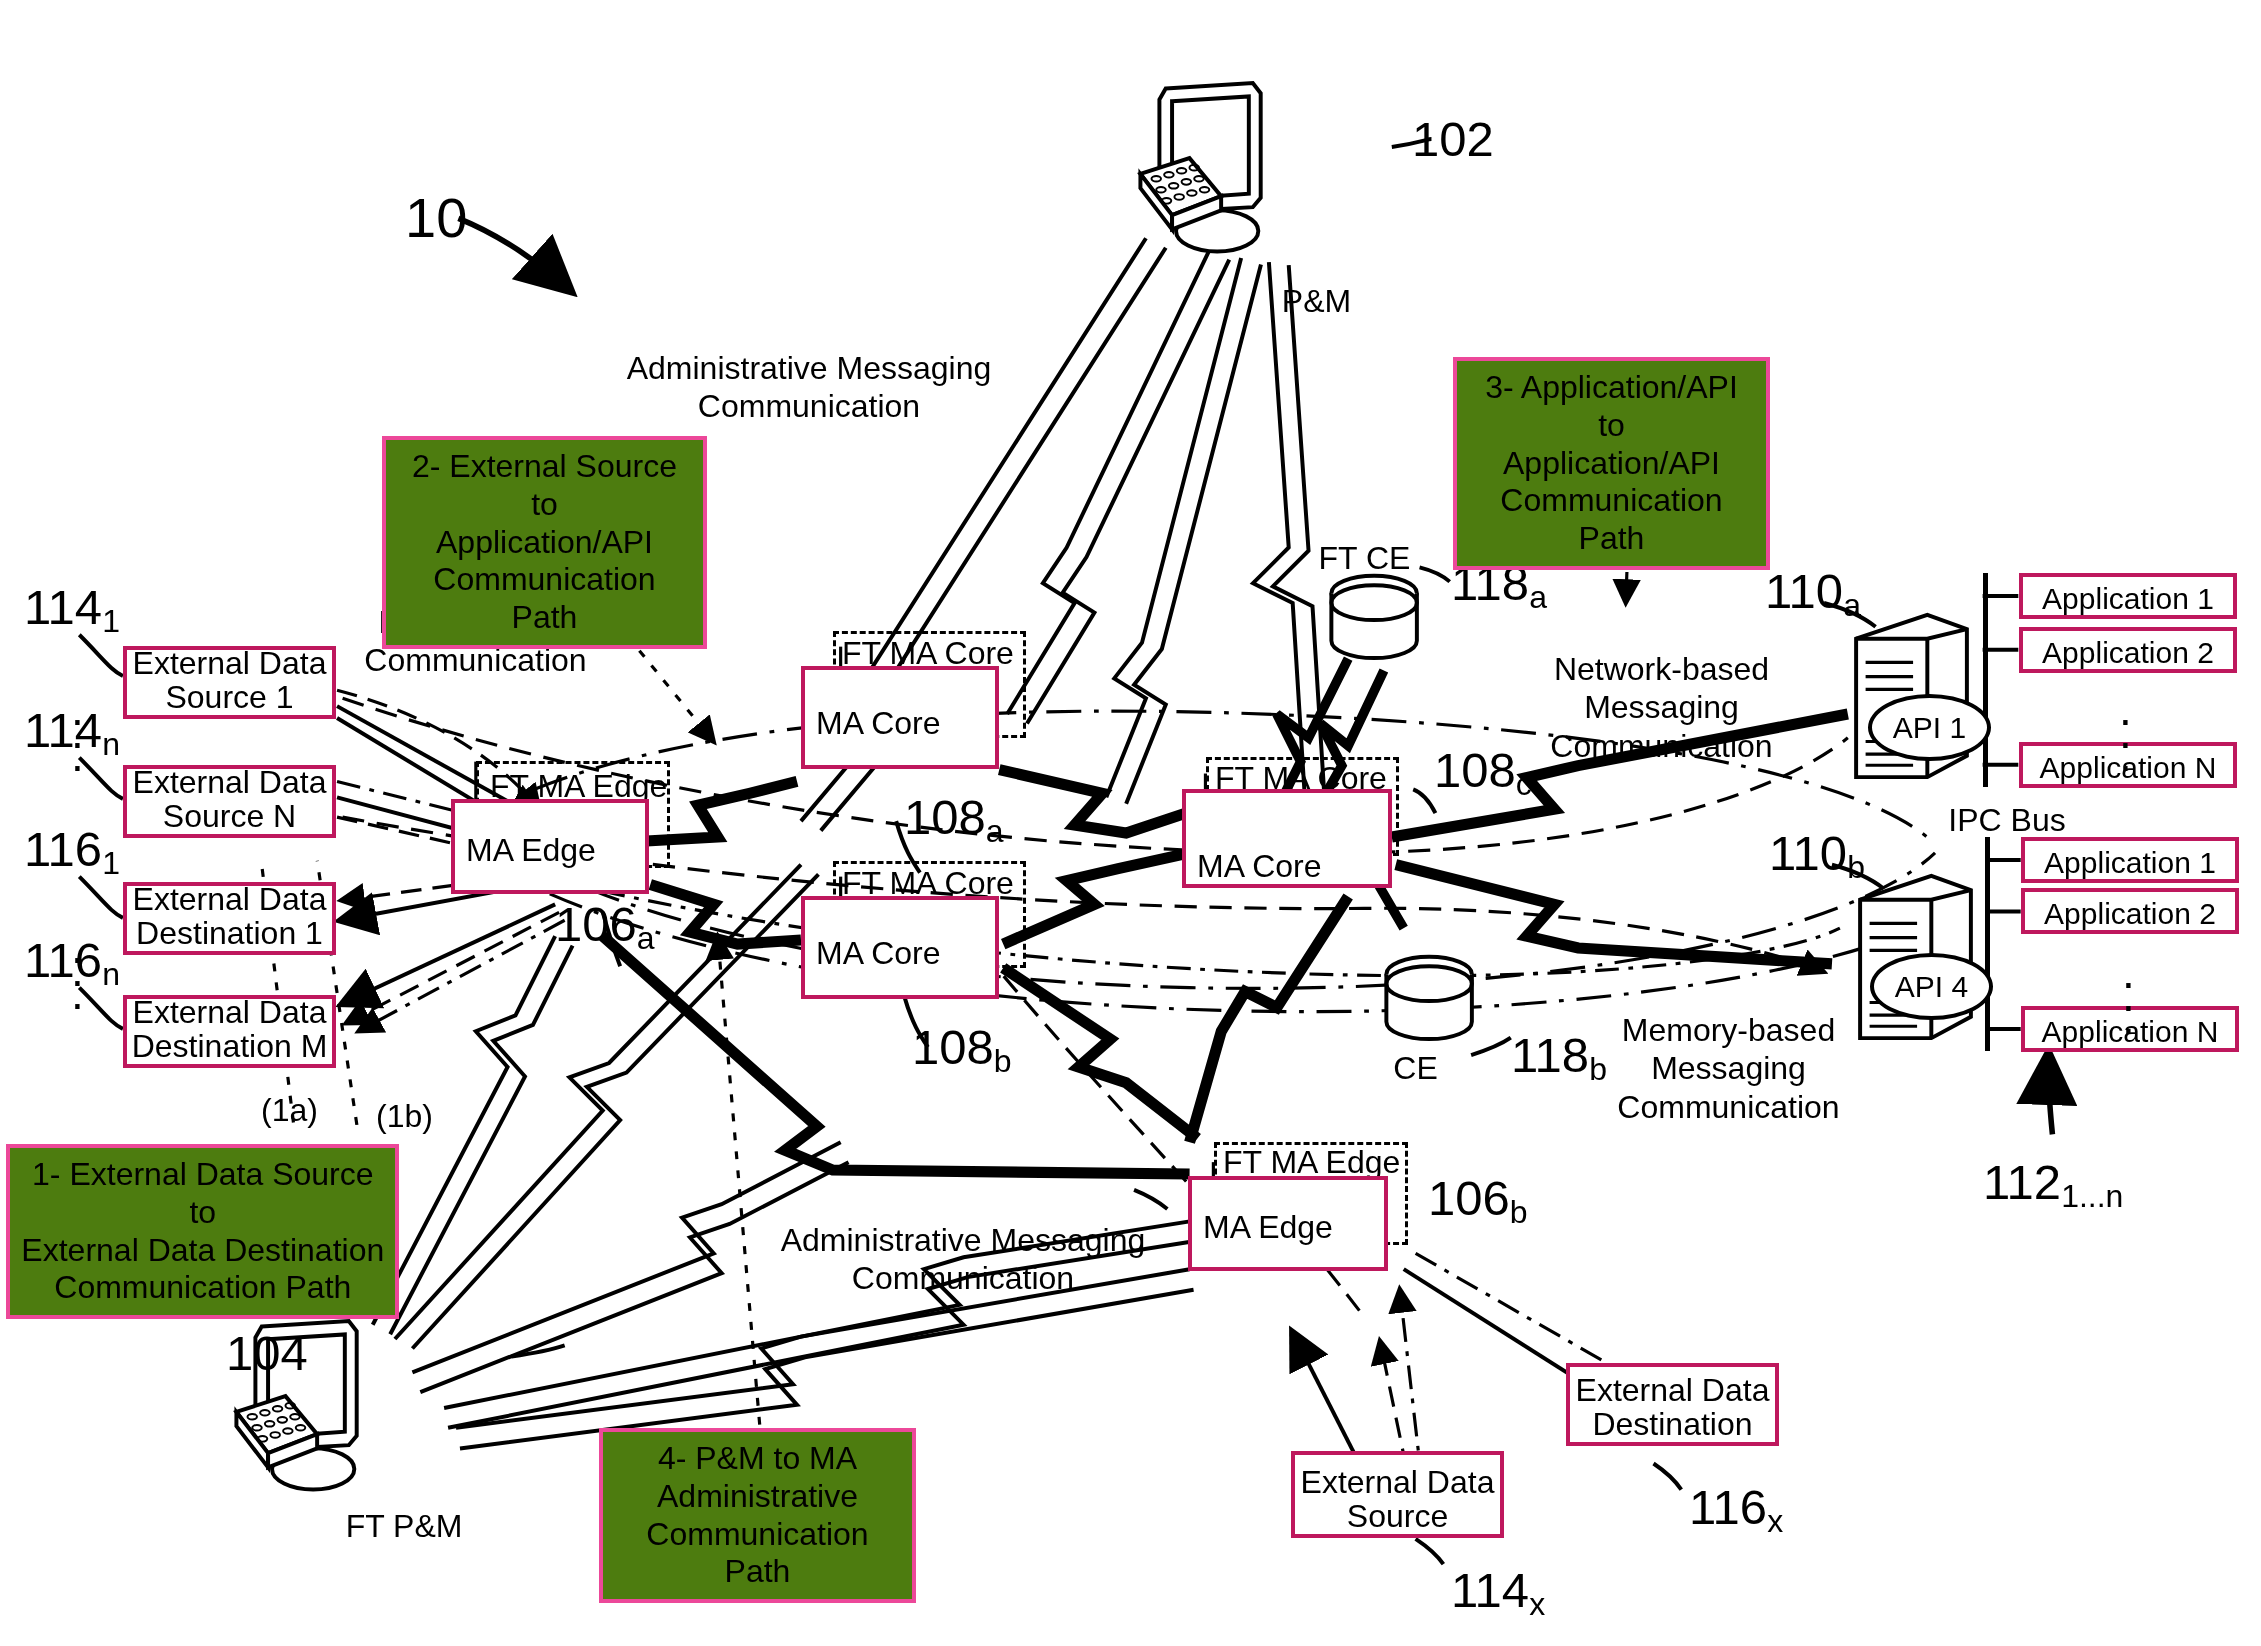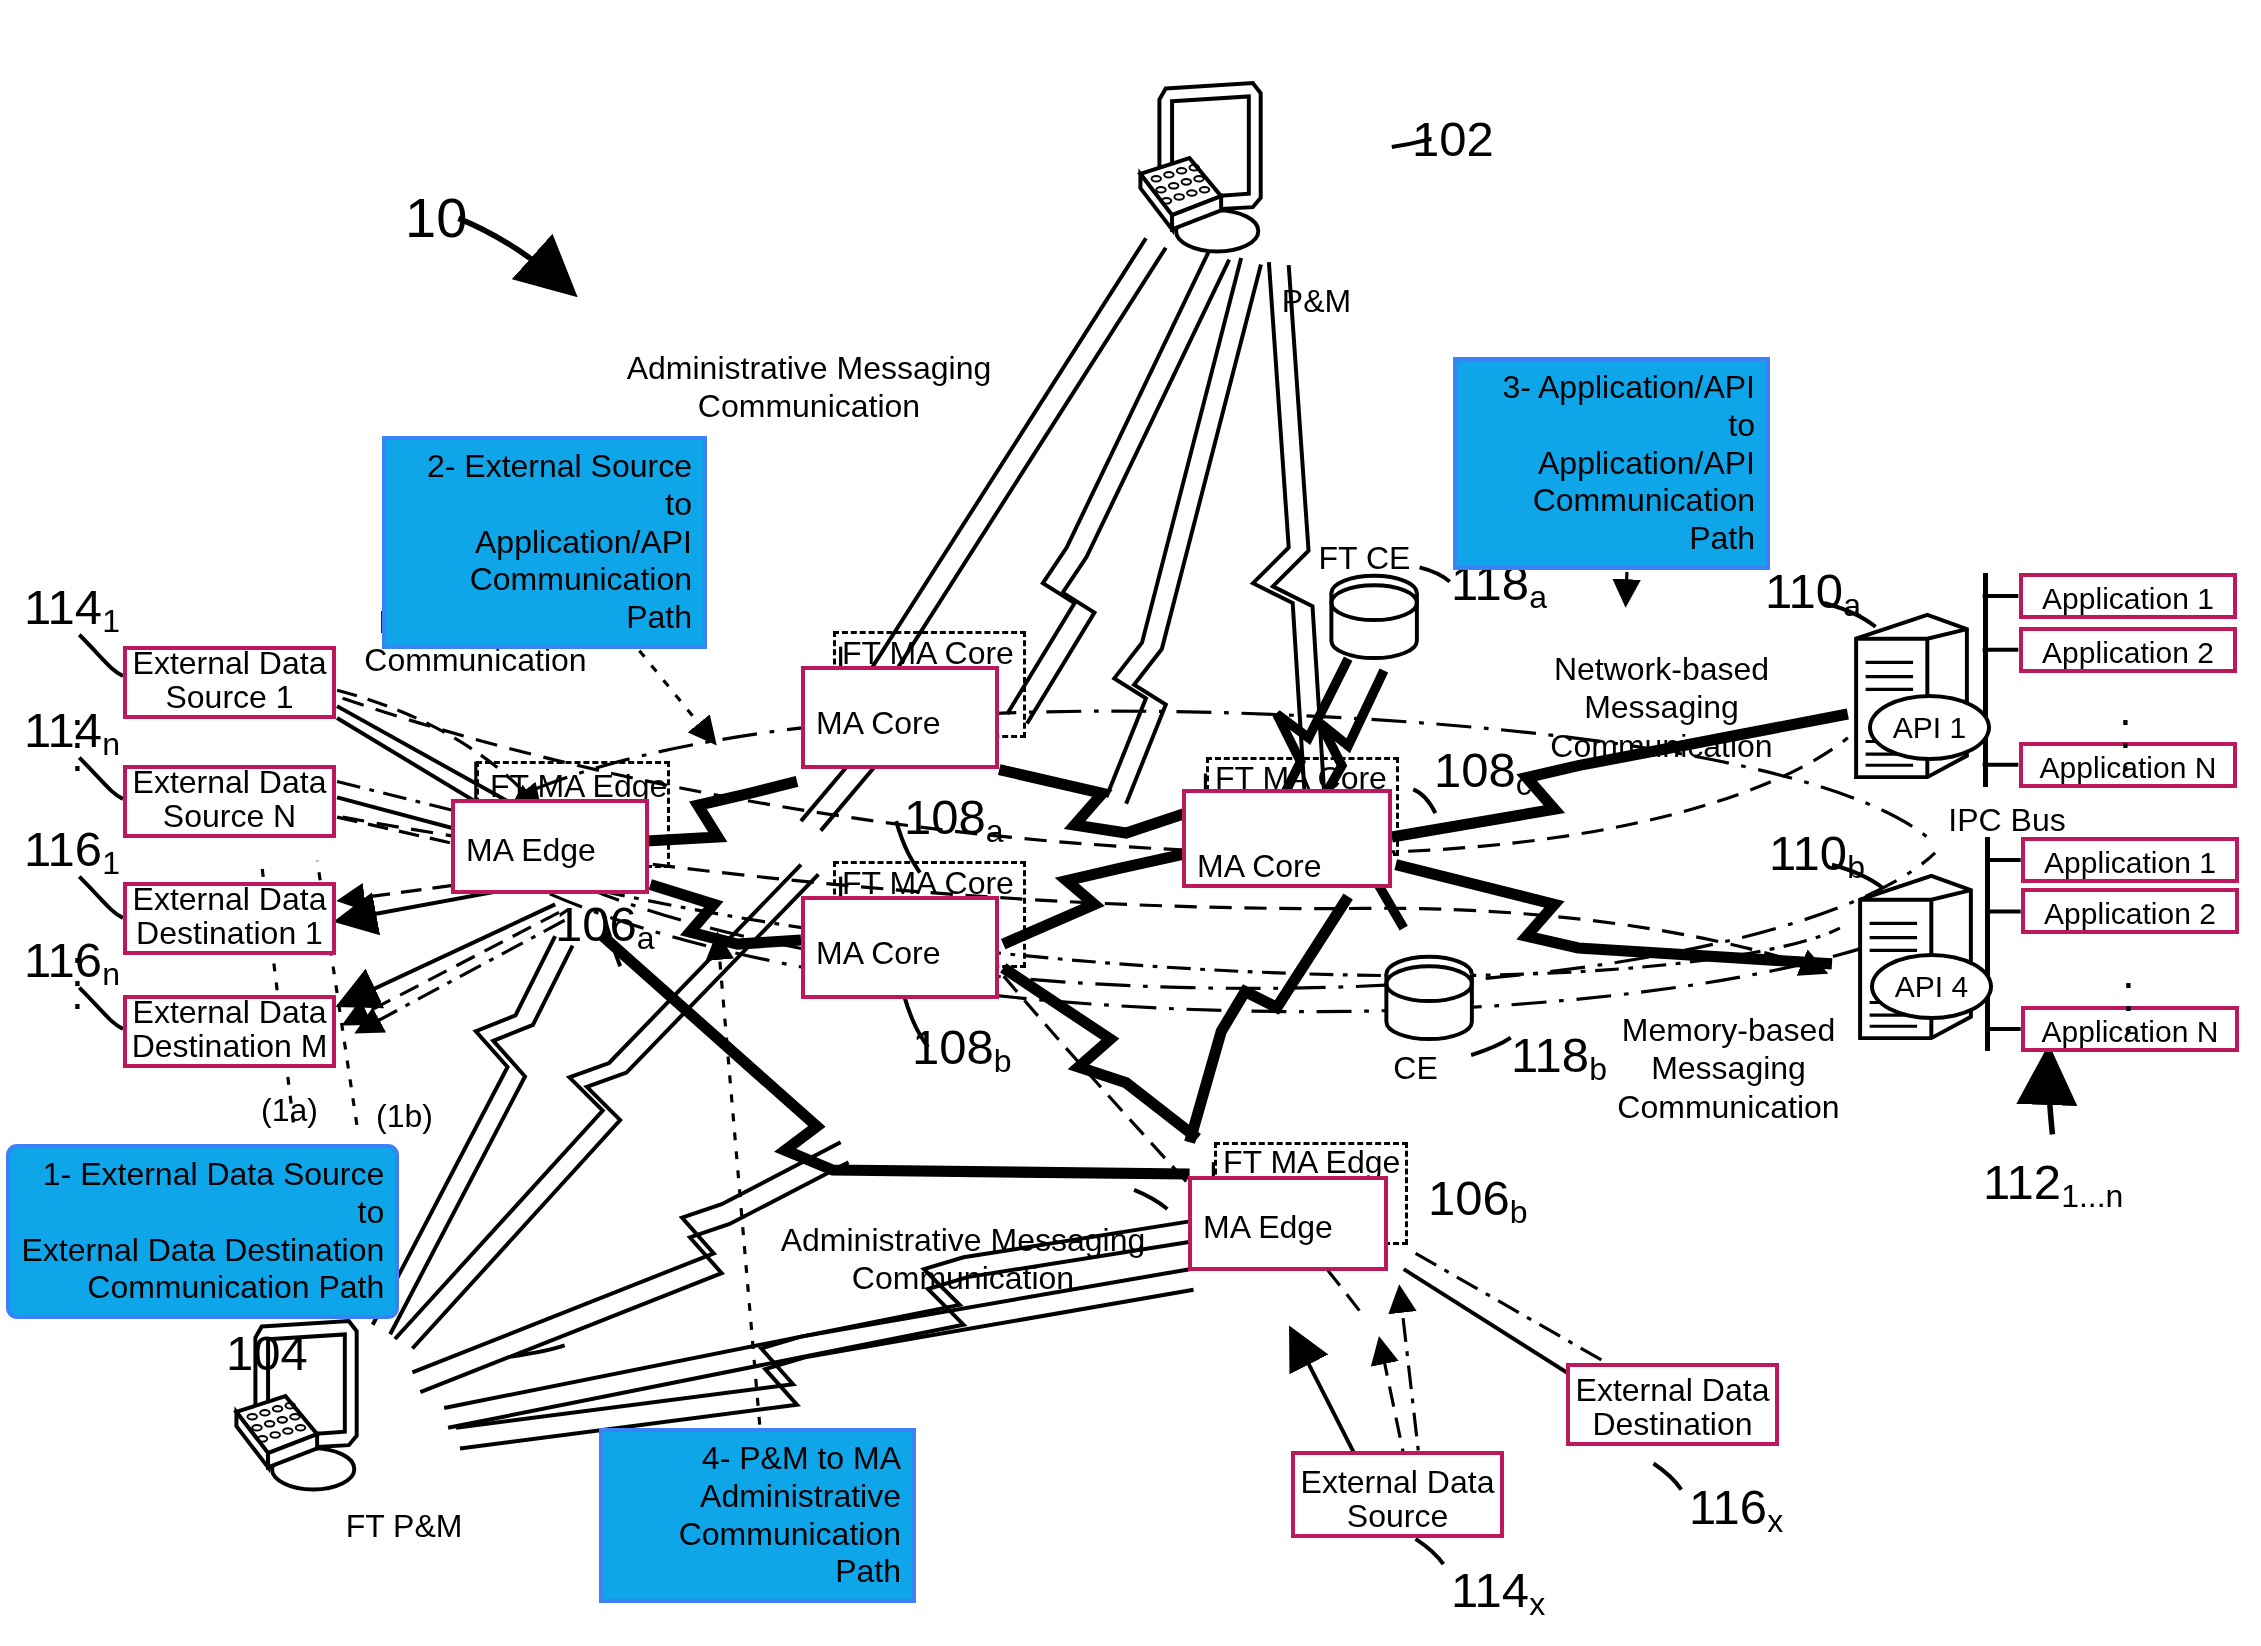--- a/index.html
+++ b/index.html
@@ -12,8 +12,8 @@
   .node.left{justify-content:flex-start;padding-left:11px;text-align:left;}
   .ftbox{position:absolute;box-sizing:border-box;border:3.2px dashed #000;background:transparent;z-index:4;}
   .ftlabel{position:absolute;font-size:32px;background:transparent;z-index:5;white-space:nowrap;}
-  .callout{position:absolute;box-sizing:border-box;background:#0ea5e9;border:4px solid #3b82f6;
-           padding:8px 11px;font-size:32px;line-height:1.18;text-align:right;z-index:9;}
+  .callout{position:absolute;box-sizing:border-box;background:#4d7c0f;border:4px solid #ec4899;
+           padding:8px 11px;font-size:32px;line-height:1.18;text-align:center;z-index:9;}
   .plain{position:absolute;font-size:32px;line-height:1.2;text-align:center;z-index:8;white-space:pre;}
   .ref{position:absolute;font-size:49px;line-height:1;z-index:9;white-space:nowrap;font-family:"Liberation Sans",sans-serif;}
   .ref sub{font-size:32px;vertical-align:baseline;position:relative;top:8px;}

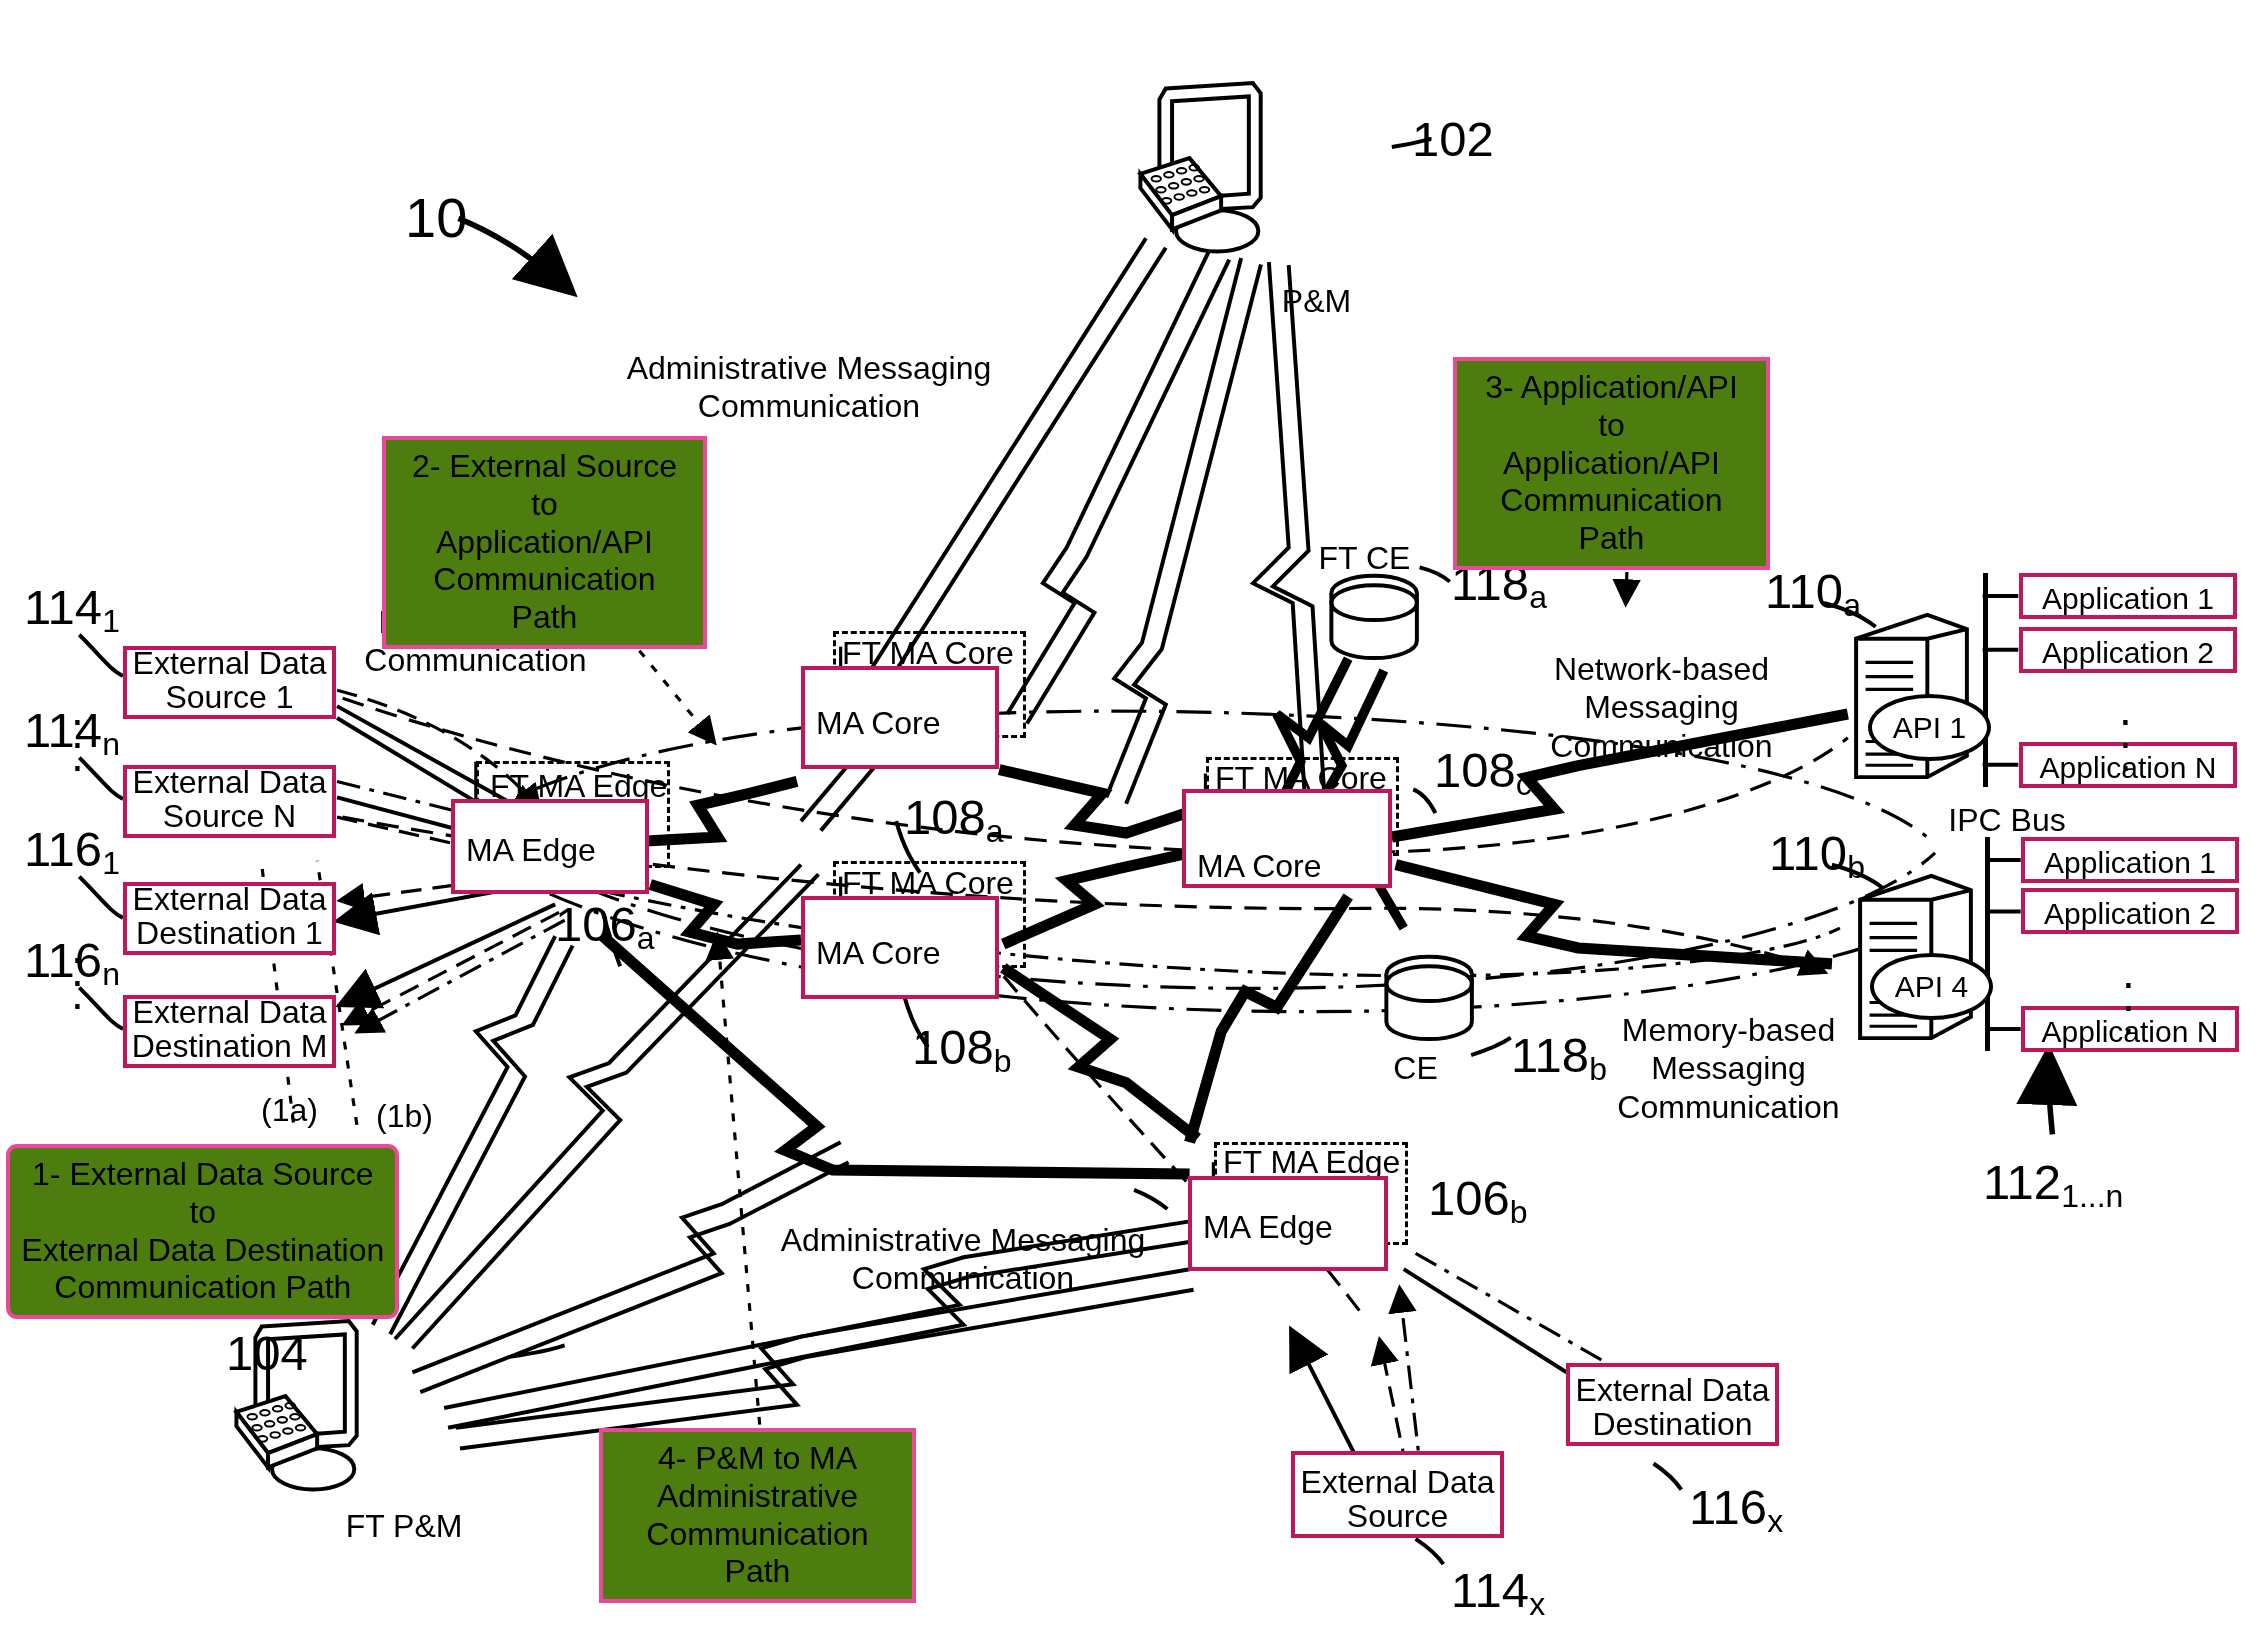--- a/index.html
+++ b/index.html
@@ -493,7 +493,7 @@
     <span>116</span><sub>x</sub>
   </div>
 
-  <div class="callout" style="left:6.3px;top:1144px;width:393px;border-radius:11px;">
+  <div class="callout" style="left:6.3px;top:1144px;width:393px;">
     <span style="white-space:pre-line;">1- External Data Source to
 External Data Destination
 Communication Path</span>

